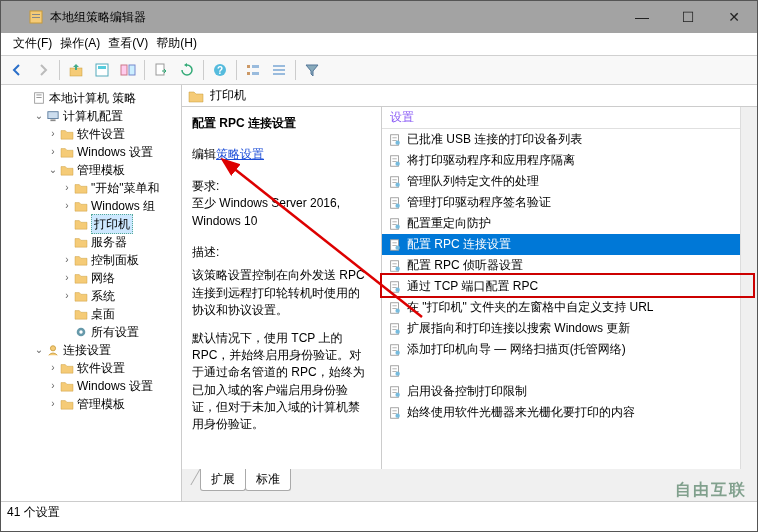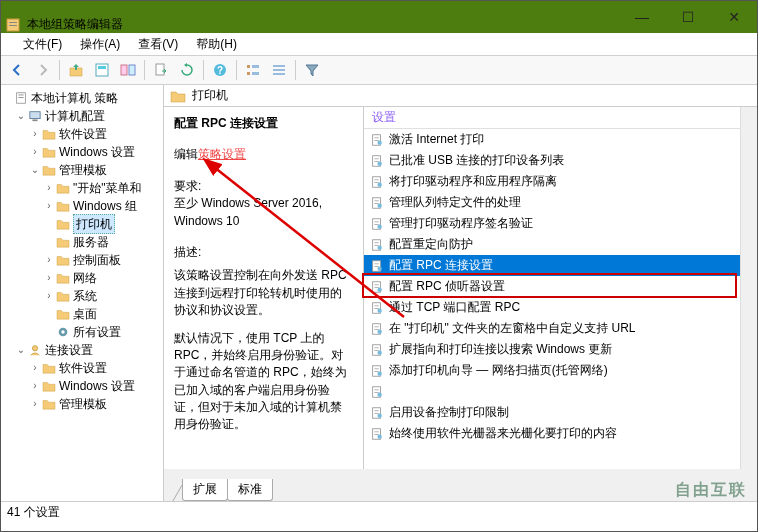--- a/index.html
+++ b/index.html
@@ -5,7 +5,7 @@
   * { box-sizing: border-box; margin: 0; padding: 0; font-family: "Microsoft YaHei", "Segoe UI", sans-serif; }
   body { background: #fff; width: 758px; height: 532px; overflow: hidden; position: relative; border: 1px solid #555; }
   
-  .titlebar { height: 32px; display: flex; align-items: flex-end; padding-left: 4px; background: #4d7c0f; }
+  .titlebar { height: 32px; display: flex; align-items: center; padding-left: 27px; background: #a3a3a3; }
   .titlebar .icon { width: 16px; height: 16px; margin-right: 6px; }
   .titlebar .title { font-size: 12px; flex: 1; }
   .titlebar .controls { display: flex; }

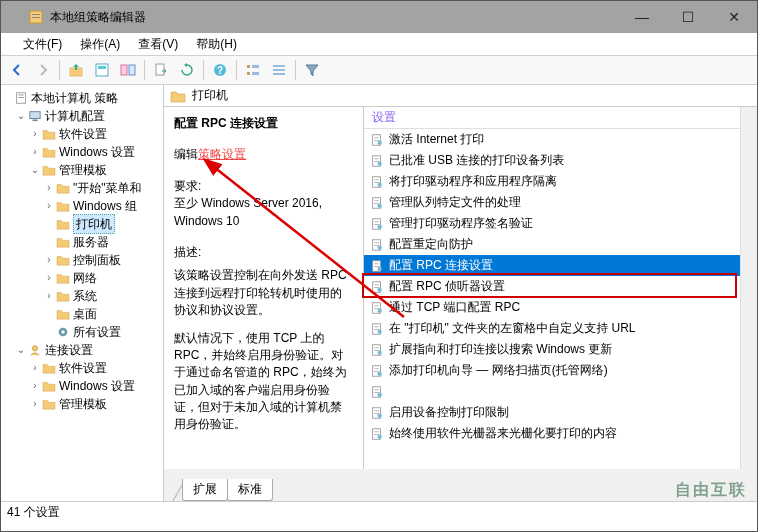--- a/index.html
+++ b/index.html
@@ -11,7 +11,7 @@
   .titlebar .controls { display: flex; }
   .titlebar .controls div { width: 46px; height: 32px; display: flex; align-items: center; justify-content: center; font-size: 14px; color: #222; }
   
-  .menubar { height: 22px; display: flex; padding-left: 18px; font-size: 12px; gap: 10px; align-items: center; }
+  .menubar { height: 22px; display: flex; padding-left: 8px; font-size: 12px; align-items: flex-start; }
   .menubar span { padding: 2px 4px; }
   
   .toolbar { height: 30px; border-top: 1px solid #d0d0d0; border-bottom: 1px solid #d0d0d0; display: flex; align-items: center; padding: 0 4px; gap: 2px; background: #f8f8f8; }

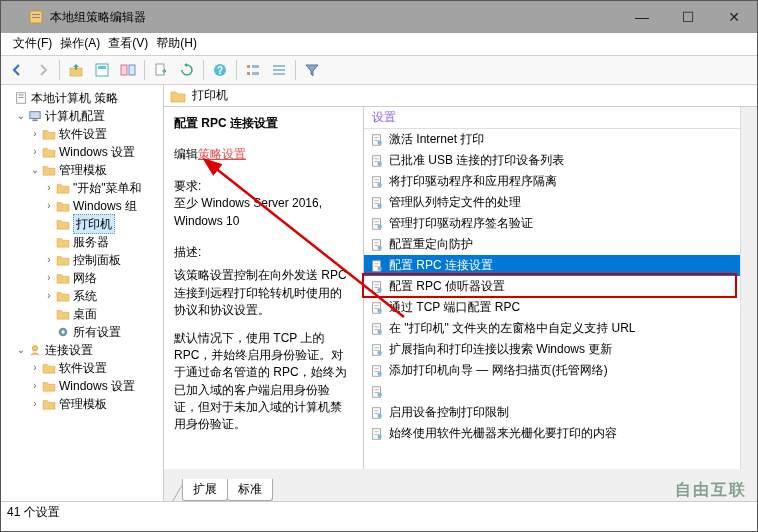--- a/index.html
+++ b/index.html
@@ -18,7 +18,7 @@
   .tbtn { width: 24px; height: 24px; display: flex; align-items: center; justify-content: center; border: 1px solid transparent; border-radius: 2px; }
   .sep { width: 1px; height: 20px; background: #ccc; margin: 0 2px; }
   
-  .content { display: flex; height: 416px; }
+  .content { display: flex; height: 416px; margin-left: 18px; }
   .tree { width: 163px; border-right: 1px solid #ccc; overflow: hidden; font-size: 12px; padding-top: 4px; }
   .tree ul { list-style: none; }
   .tree li { white-space: nowrap; line-height: 18px; }

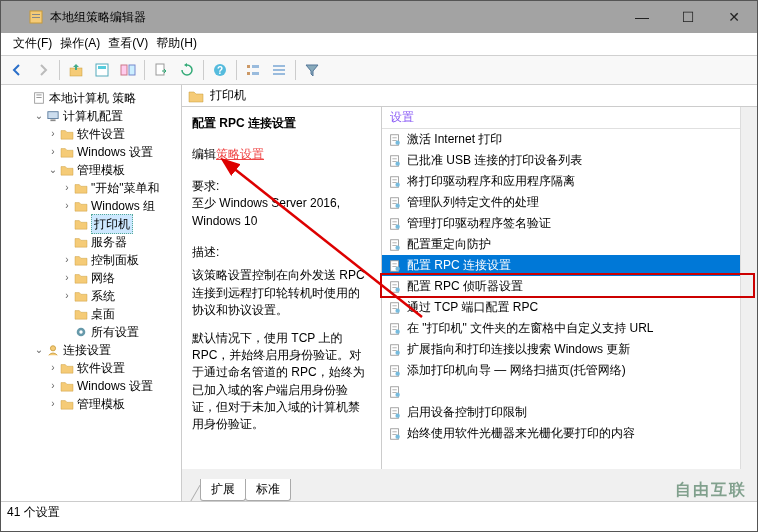--- a/index.html
+++ b/index.html
@@ -400,15 +400,6 @@
                 <rect x="5" y="8" width="5" height="1" fill="#aaa"></rect>
                 <circle cx="11" cy="11" r="2.5" fill="#7bd"></circle>
               </svg>
-              <span>激活 Internet 打印</span>
-            </div>
-            <div class="item">
-              <svg class="doc" viewBox="0 0 16 16">
-                <rect x="3" y="2" width="9" height="12" fill="#fff" stroke="#999"></rect>
-                <rect x="5" y="5" width="5" height="1" fill="#aaa"></rect>
-                <rect x="5" y="8" width="5" height="1" fill="#aaa"></rect>
-                <circle cx="11" cy="11" r="2.5" fill="#7bd"></circle>
-              </svg>
               <span>已批准 USB 连接的打印设备列表</span>
             </div>
             <div class="item">

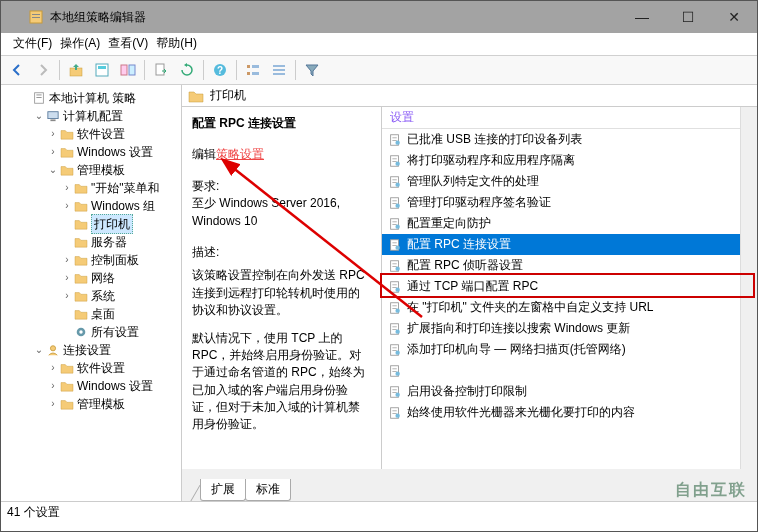--- a/index.html
+++ b/index.html
@@ -36,7 +36,7 @@
   .panes { flex: 1; display: flex; overflow: hidden; position: relative; }
   .detail { width: 200px; border-right: 1px solid #ccc; padding: 8px 10px; font-size: 12px; line-height: 1.45; overflow: hidden; }
   .detail h3 { font-size: 12px; font-weight: bold; margin-bottom: 14px; }
-  .detail .edit a { color: #ef4444; text-decoration: underline; }
+  .detail .edit a { color: #1d4ed8; text-decoration: underline; }
   .detail .sect { margin-top: 14px; }
   
   .listpane { flex: 1; display: flex; flex-direction: column; overflow: hidden; }

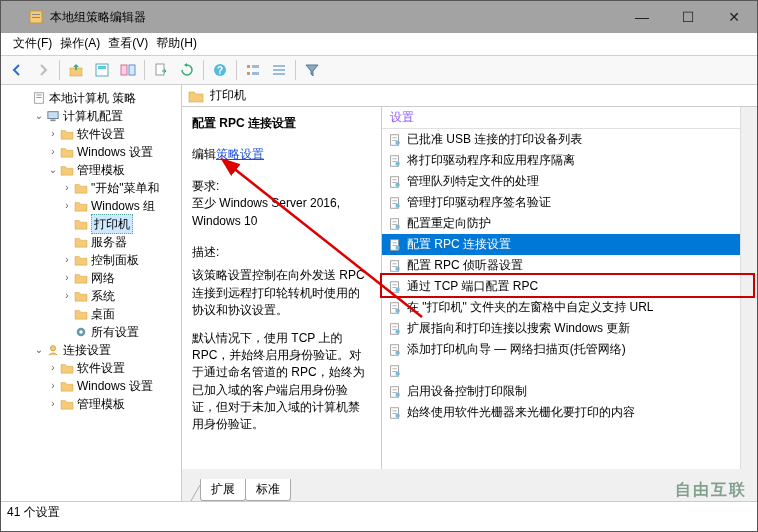--- a/index.html
+++ b/index.html
@@ -47,7 +47,7 @@
   .list .item.highlighted { background: #0078d7; color: #fff; }
   .highlight-box { border: 2px solid #cc0000; position: absolute; pointer-events: none; }
   
-  .tabs { height: 32px; display: flex; align-items: flex-end; font-size: 12px; border-top: 0; position: relative; padding-left: 6px; background: #f0f0f0;}
+  .tabs { height: 32px; display: flex; align-items: flex-start; font-size: 12px; border-top: 0; position: relative; padding-left: 6px; background: #f0f0f0;}
   .tabs .tab { padding: 2px 10px; border: 1px solid #aaa; border-top: none; background: #fff; margin-right: -1px; border-bottom-left-radius: 3px; border-bottom-right-radius: 3px; }
   .tabs .slash { width: 8px; border-right: 1px solid #aaa; transform: skewX(-30deg); height: 16px; margin-right: 4px; }
   

